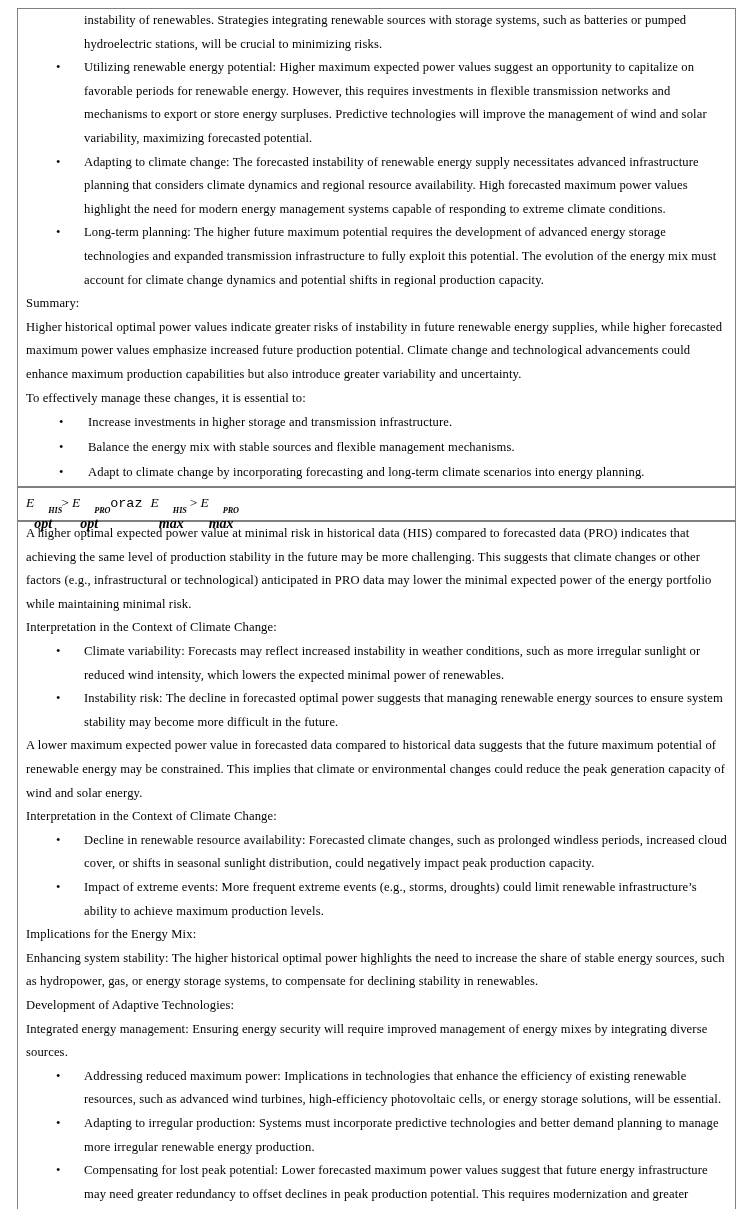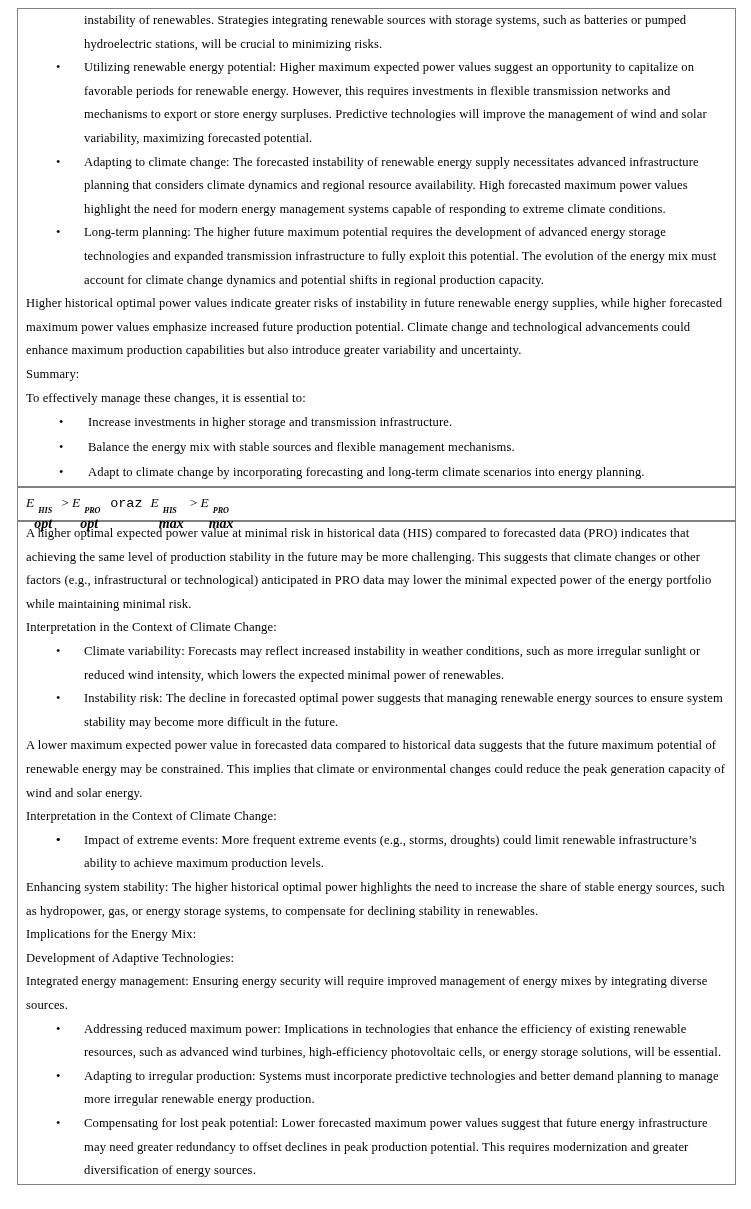--- a/index.html
+++ b/index.html
@@ -164,9 +164,9 @@
         </li>
       </ul>
 
+      <p class="para">Summary:</p>
+
       <p class="para">Higher historical optimal power values indicate greater risks of instability in future renewable energy supplies, while higher forecasted maximum power values emphasize increased future production potential. Climate change and technological advancements could enhance maximum production capabilities but also introduce greater variability and uncertainty.</p>
-
-      <p class="para">Summary:</p>
 
       <p class="para">To effectively manage these changes, it is essential to:</p>
 

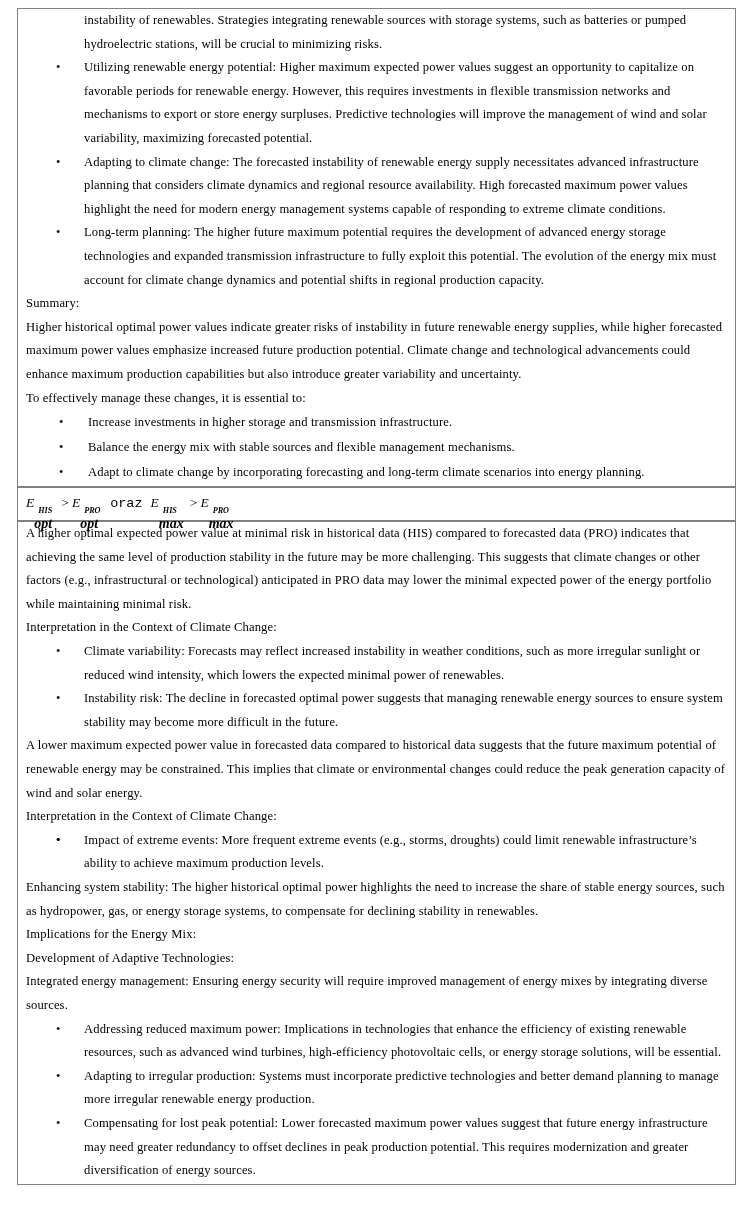--- a/index.html
+++ b/index.html
@@ -119,7 +119,7 @@
   }
   .supsub .s-top {
     position: absolute;
-    left: 4px;
+    left: 14px;
     top: -9px;
     font-size: 8.2px;
     font-style: italic;

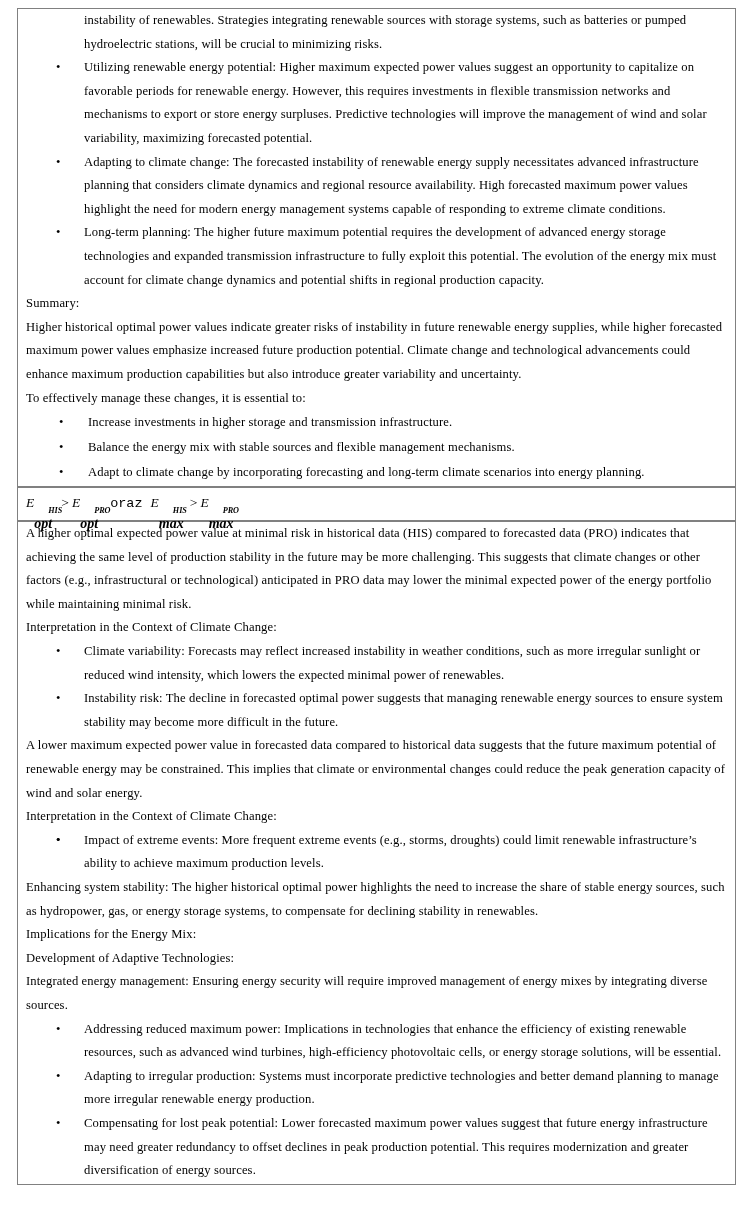--- a/index.html
+++ b/index.html
@@ -216,6 +216,7 @@
       <ul class="bullets">
         <li>
           <span class="bullet-glyph">•</span>
+          <span>Decline in renewable resource availability: Forecasted climate changes, such as prolonged windless periods, increased cloud cover, or shifts in seasonal sunlight distribution, could negatively impact peak production capacity.</span>
         </li>
         <li>
           <span class="bullet-glyph">•</span>

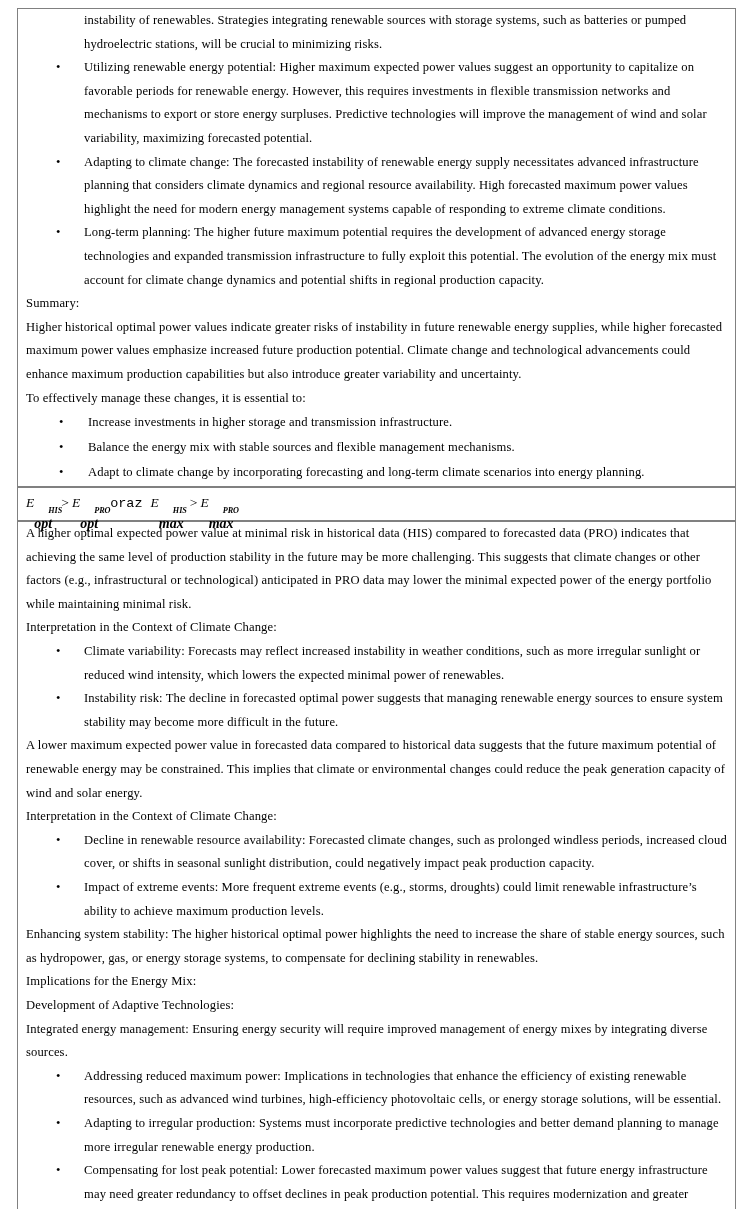--- a/index.html
+++ b/index.html
@@ -224,9 +224,9 @@
         </li>
       </ul>
 
+      <p class="para">Implications for the Energy Mix:</p>
+
       <p class="para">Enhancing system stability: The higher historical optimal power highlights the need to increase the share of stable energy sources, such as hydropower, gas, or energy storage systems, to compensate for declining stability in renewables.</p>
-
-      <p class="para">Implications for the Energy Mix:</p>
 
       <p class="para">Development of Adaptive Technologies:</p>
 

